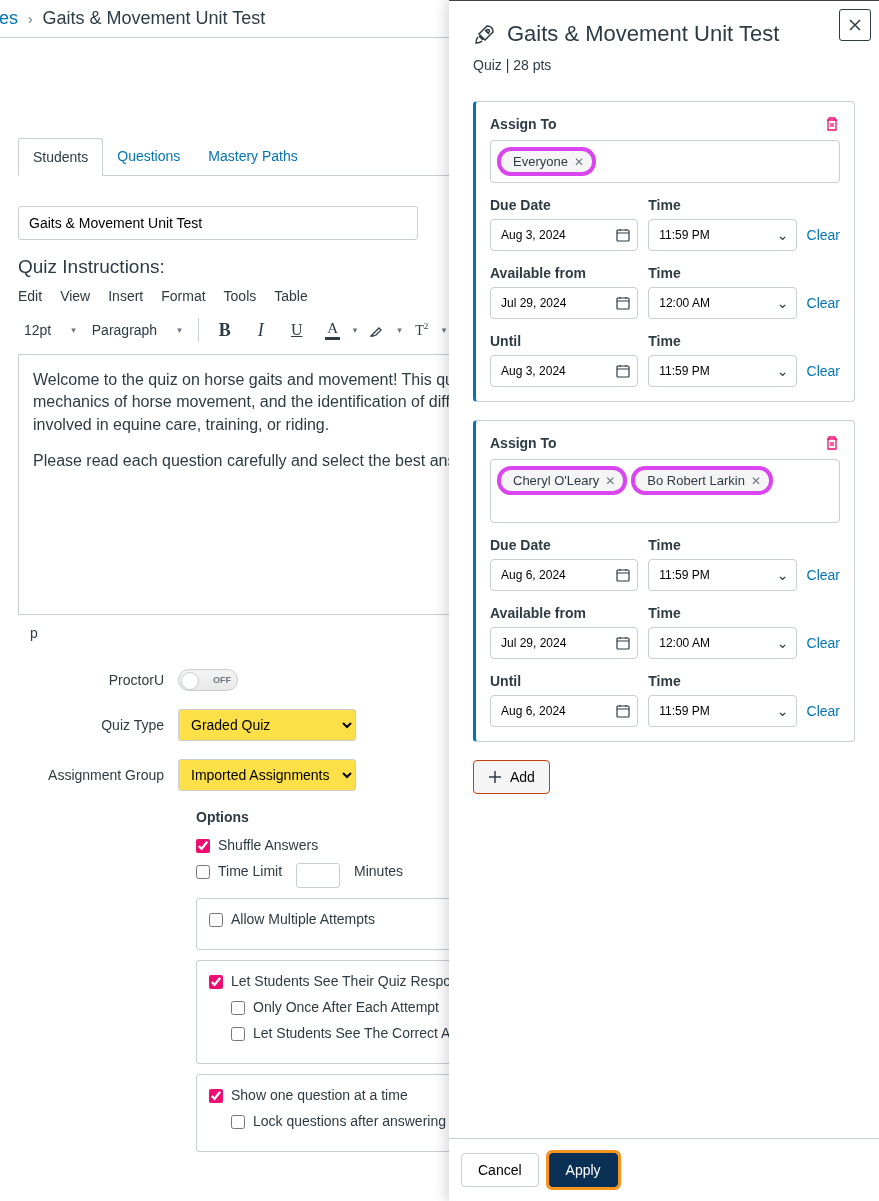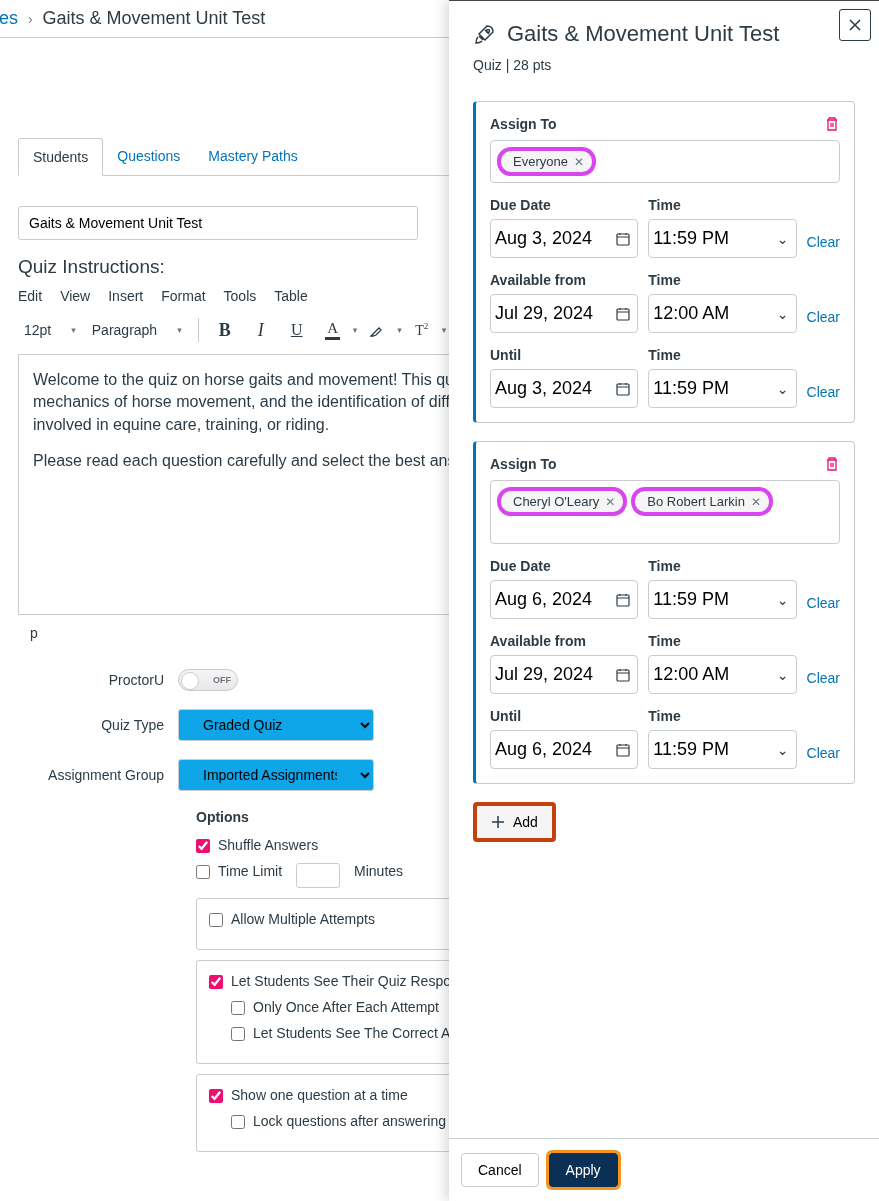--- a/index.html
+++ b/index.html
@@ -70,7 +70,7 @@
 .date-row { display: flex; gap: 10px; margin-top: 14px; align-items: flex-end; }
 .date-col { flex: 1; }
 .date-col .lbl { font-weight: bold; font-size: 14px; margin-bottom: 6px; display: block; }
-.date-input { width: 100%; border: 1px solid #C7CDD1; border-radius: 4px; padding: 8px 30px 8px 4px; font-size: 18px; position: relative; background: #fff; }
+.date-input { width: 100%; border: 1px solid #C7CDD1; border-radius: 4px; padding: 8px 30px 8px 10px; font-size: 12px; position: relative; background: #fff; }
 .date-wrap { position: relative; }
 .date-wrap .ico { position: absolute; right: 8px; top: 50%; transform: translateY(-50%); color: #2D3B45; pointer-events: none; }
 .clear-link { color: #0374B5; font-size: 14px; cursor: pointer; padding-bottom: 8px; }

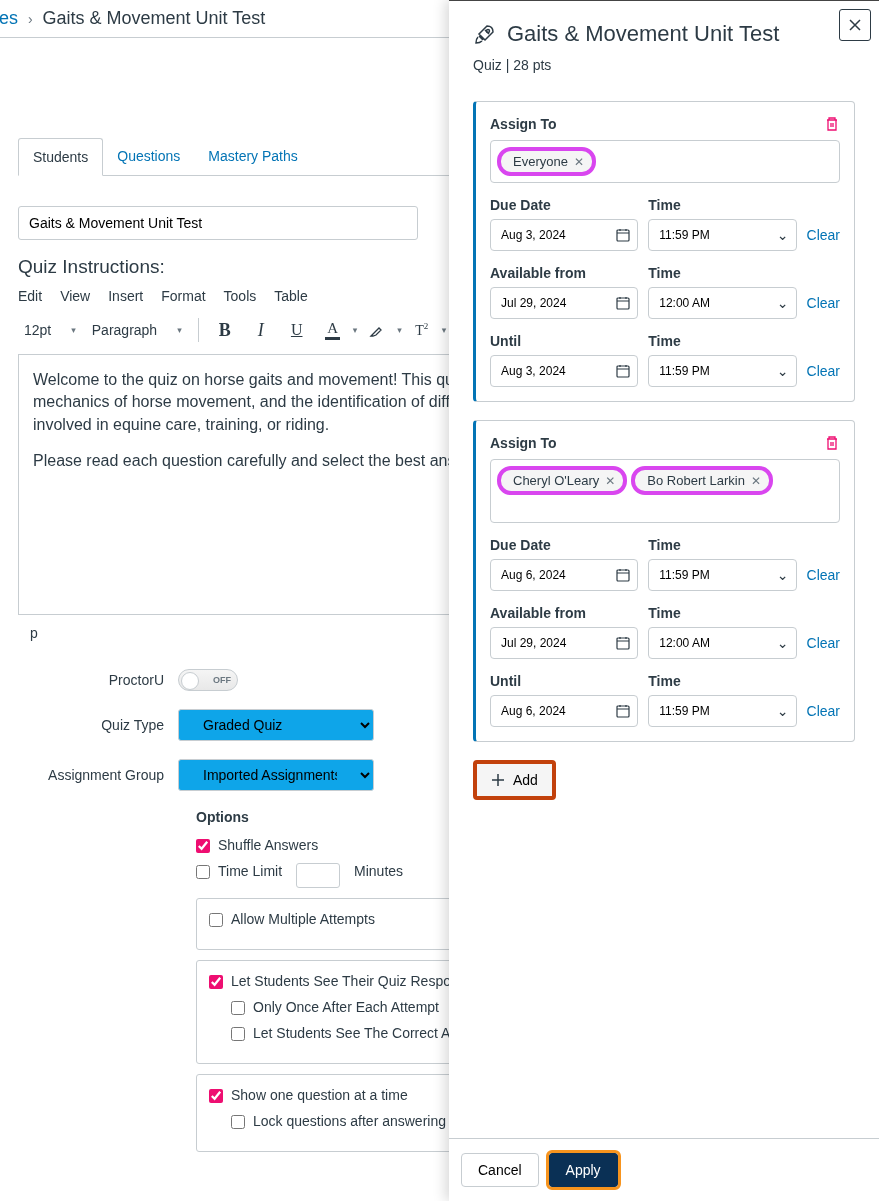--- a/index.html
+++ b/index.html
@@ -39,7 +39,7 @@
 .settings-label { width: 160px; text-align: right; padding-right: 14px; font-size: 14px; }
 .toggle { width: 60px; height: 22px; border: 1px solid #C7CDD1; border-radius: 11px; background: linear-gradient(#f5f5f5,#e8e8e8); display: flex; align-items: center; justify-content: flex-end; padding: 0 6px; font-size: 9px; font-weight: bold; color: #6B7780; position: relative; }
 .toggle::before { content: ""; position: absolute; left: 2px; top: 2px; width: 16px; height: 16px; background: #fff; border: 1px solid #C7CDD1; border-radius: 50%; }
-select.form-select { padding: 6px 20px; border: 1px solid #C7CDD1; border-radius: 3px; font-size: 14px; width: 196px; background: #0ea5e9; }
+select.form-select { padding: 6px 8px; border: 1px solid #C7CDD1; border-radius: 3px; font-size: 14px; width: 178px; background: #fde047; }
 
 .options-box { margin-left: 178px; margin-top: 18px; }
 .options-title { font-weight: bold; font-size: 14px; margin-bottom: 12px; }

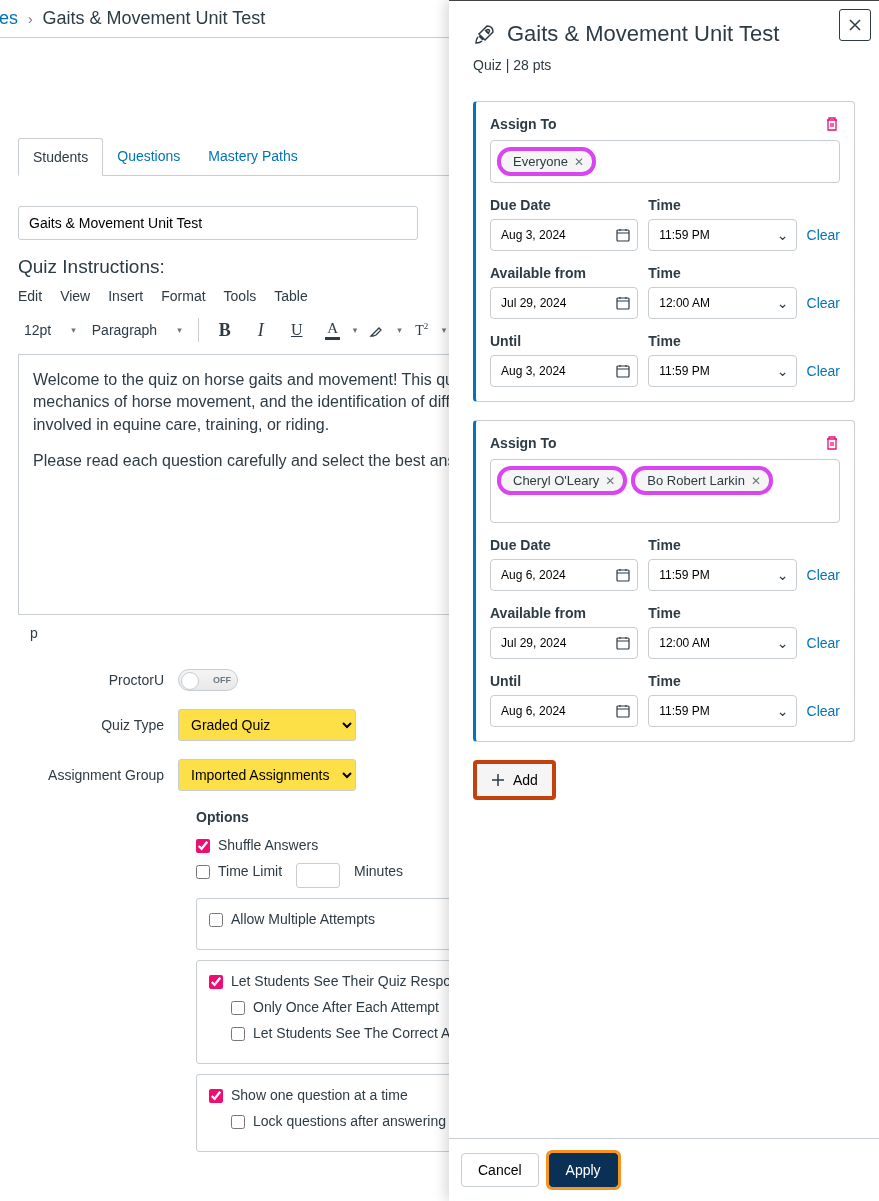--- a/index.html
+++ b/index.html
@@ -75,7 +75,7 @@
 .date-wrap .ico { position: absolute; right: 8px; top: 50%; transform: translateY(-50%); color: #2D3B45; pointer-events: none; }
 .clear-link { color: #0374B5; font-size: 14px; cursor: pointer; padding-bottom: 8px; }
 
-.add-btn { margin-top: 18px; border: 4px solid #c2410c; background: #F5F5F5; border-radius: 4px; padding: 8px 14px; display: inline-flex; align-items: center; gap: 8px; cursor: pointer; font-size: 14px; }
+.add-btn { margin-top: 18px; border: 1px solid #c2410c; background: #F5F5F5; border-radius: 4px; padding: 8px 14px; display: inline-flex; align-items: center; gap: 8px; cursor: pointer; font-size: 14px; }
 
 .tray-footer { border-top: 1px solid #C7CDD1; padding: 14px 12px; display: flex; gap: 10px; }
 .btn { padding: 8px 16px; border-radius: 4px; font-size: 14px; cursor: pointer; }

